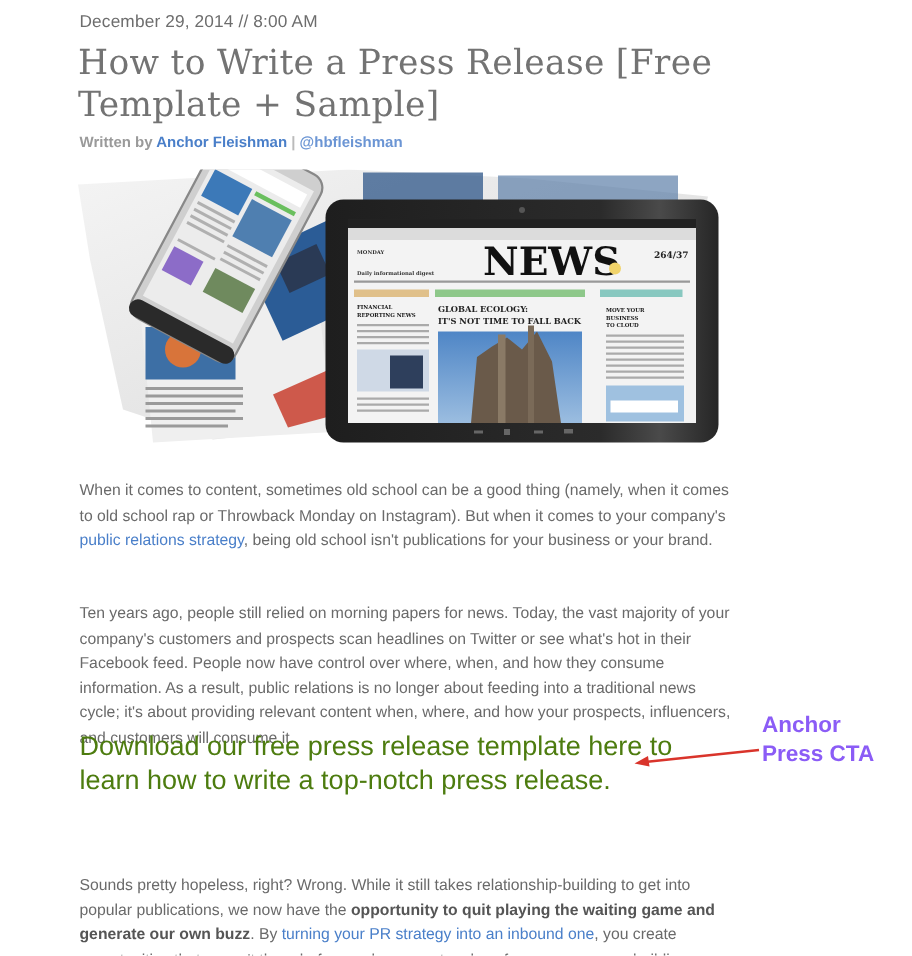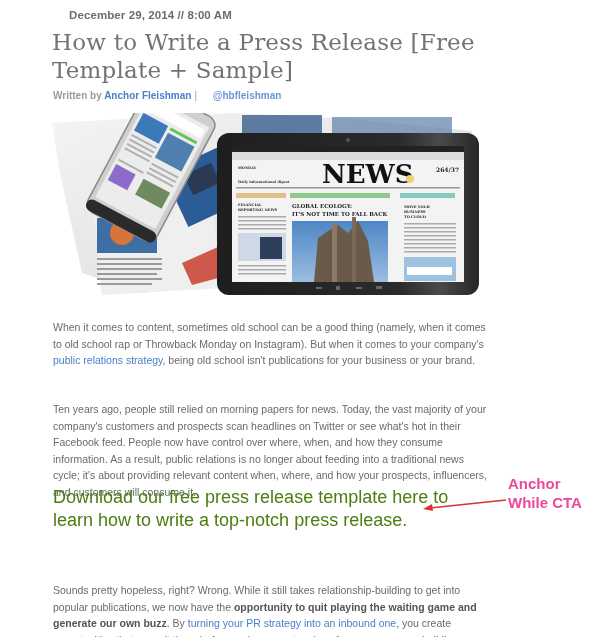--- a/index.html
+++ b/index.html
@@ -6,7 +6,7 @@
     html, body { width: 608px; height: 637px; background: #ffffff; overflow: hidden; }
     body { position: relative; font-family: "Liberation Sans", sans-serif; color: #5a5a5a; }
 
-    .date { position: absolute; left: 53px; top: 9px; font-size: 11.5px; font-weight: bold; color: #6d6d6d; letter-spacing: 0.1px; margin-left: 16px; }
+    .date { position: absolute; left: 53px; top: 9px; font-size: 11.5px; font-weight: normal; color: #6d6d6d; letter-spacing: 0.1px; }
 
     .title { position: absolute; left: 52px; top: 29px; width: 460px; font-family: "DejaVu Serif", serif; font-size: 23px; line-height: 27.5px; color: #737373; font-weight: normal; letter-spacing: 0.2px; }
 

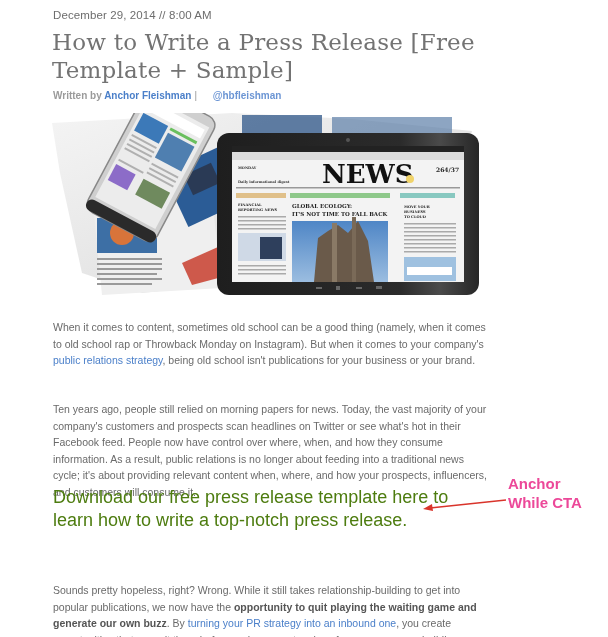--- a/index.html
+++ b/index.html
@@ -13,7 +13,7 @@
     .byline { position: absolute; left: 53px; top: 90px; font-size: 10px; font-weight: bold; color: #9a9a9a; }
     .byline .author { color: #4a7fc9; }
     .byline .sep { color: #bbbbbb; }
-    .byline .handle { color: #6b95d4; margin-left: 13px; }
+    .byline .handle { color: #6b95d4; }
 
     .hero { position: absolute; left: 52px; top: 113px; width: 432px; height: 185px; }
 

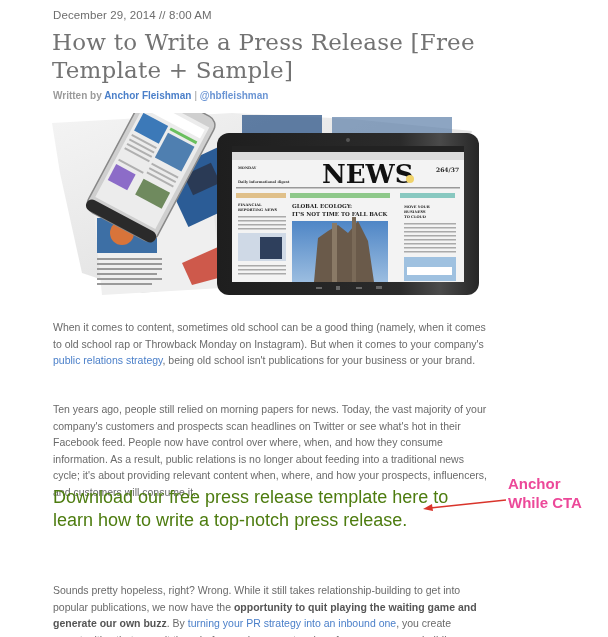--- a/index.html
+++ b/index.html
@@ -26,7 +26,7 @@
 
     .cta { position: absolute; left: 53px; top: 486px; width: 430px; font-size: 18px; line-height: 23px; color: #4d7c0f; text-decoration: none; }
 
-    .annot { position: absolute; left: 508px; top: 474px; font-size: 15px; line-height: 19px; font-weight: bold; color: #ec4899; }
+    .annot { position: absolute; left: 508px; top: 474px; font-size: 15px; line-height: 19px; font-weight: bold; color: #8b5cf6; }
     .arrow { position: absolute; left: 420px; top: 497px; width: 90px; height: 16px; }
   </style>
 </head>

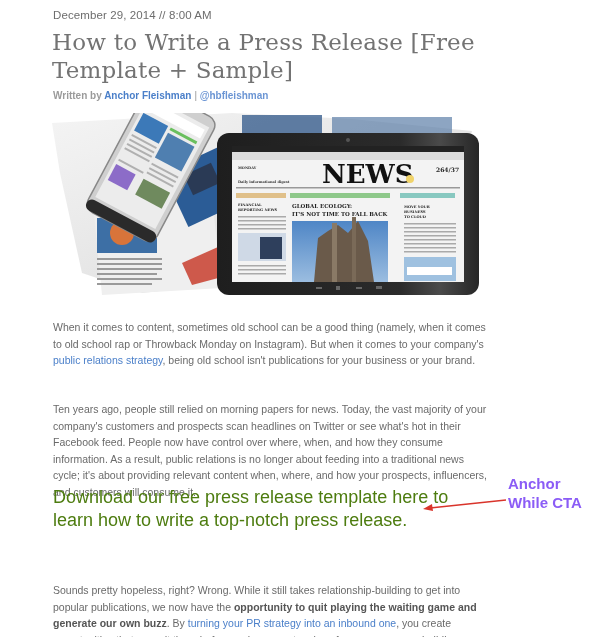--- a/index.html
+++ b/index.html
@@ -160,7 +160,7 @@
 
 <div class="annot">
   <div>Anchor</div>
-  <div>While CTA</div>
+  <div>Press CTA</div>
 </div>
 
 <svg class="arrow" viewBox="0 0 90 16">

